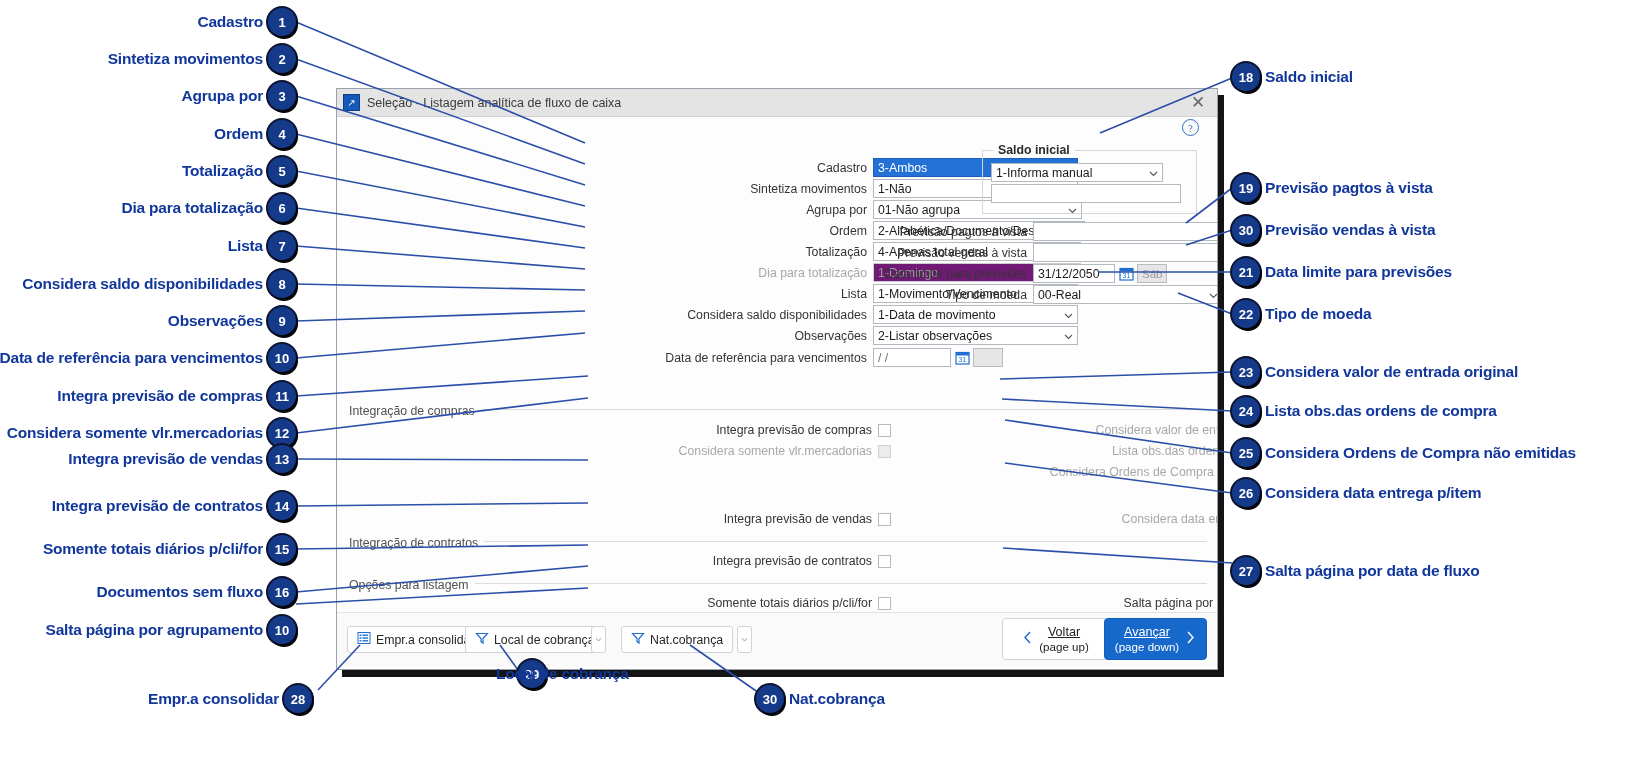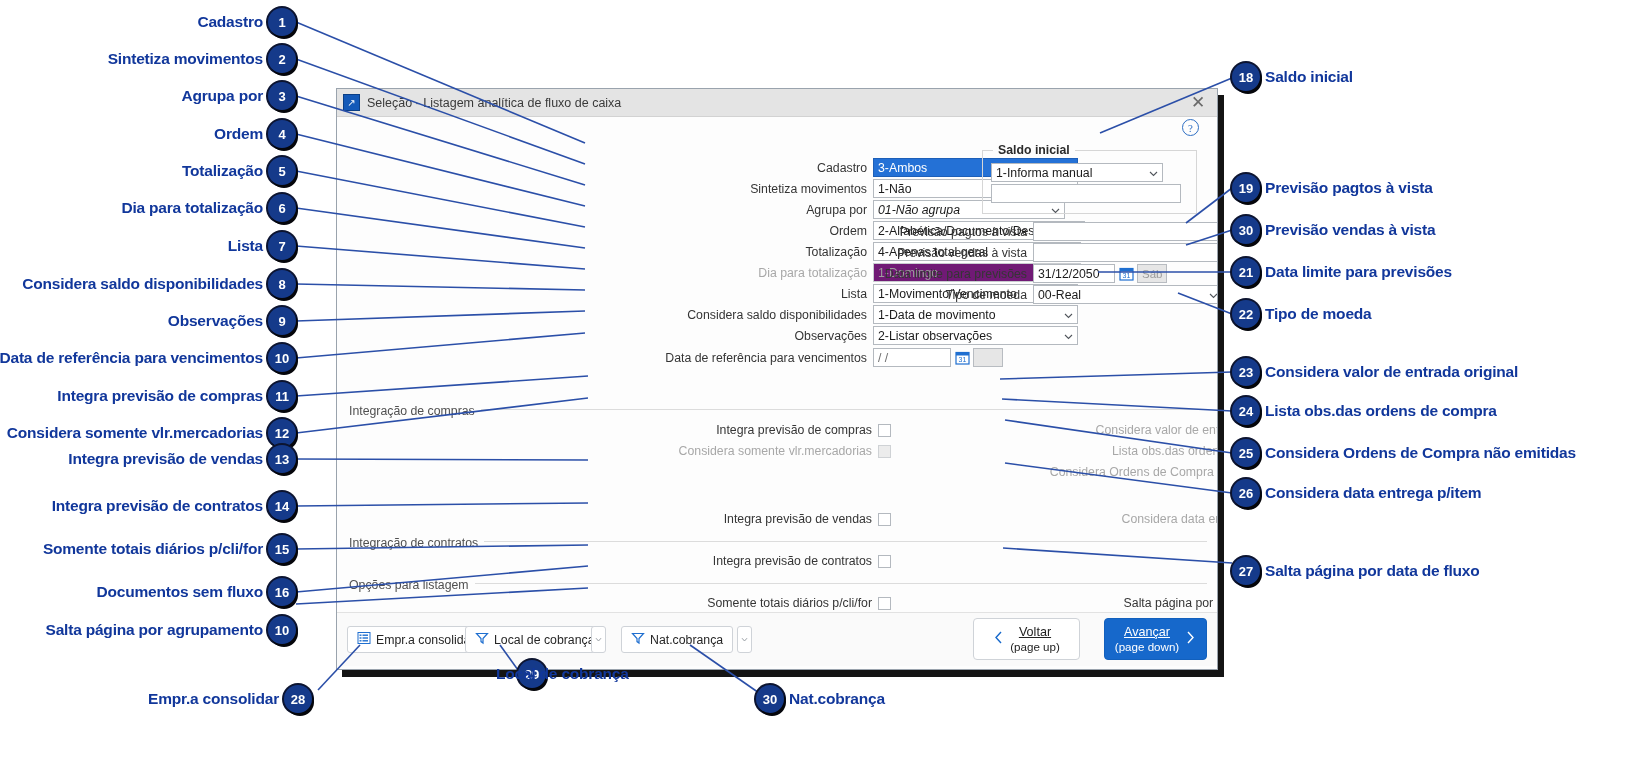--- a/index.html
+++ b/index.html
@@ -209,7 +209,7 @@
 
     <div class="fld" style="left:240px;top:61px;">
       <span class="lbl" style="width:290px;">Agrupa por</span>
-      <span class="combo" style="width:192px;font-style:italic;">
+      <span class="combo" style="width:209px;">
         <span>01-Não agrupa</span>
         <span class="chev">
             <svg width="9" height="9" viewBox="0 0 9 9">

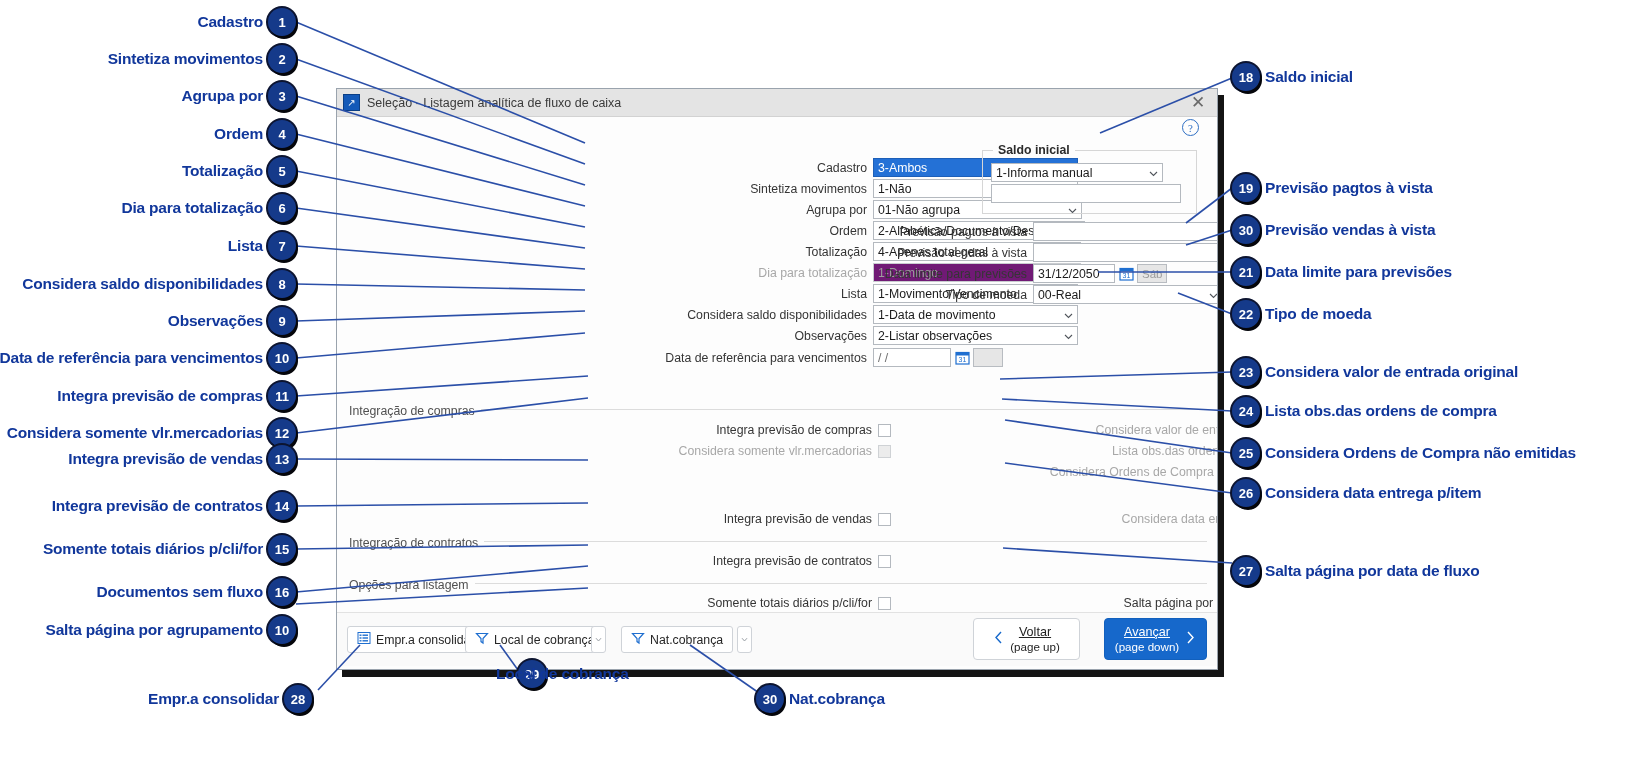--- a/index.html
+++ b/index.html
@@ -460,7 +460,7 @@
           </svg>
       </div>
 
-      <div class="navbtn ghost" style="left:636px;top:5px;width:107px;text-align:center;">
+      <div class="navbtn ghost" style="left:665px;top:5px;width:107px;text-align:center;">
         <span>
           <svg width="11" height="15" viewBox="0 0 11 15">
               <path d="M8 2 L3 7.5 L8 13" stroke="#1668cb" stroke-width="1.4" fill="none"></path>

